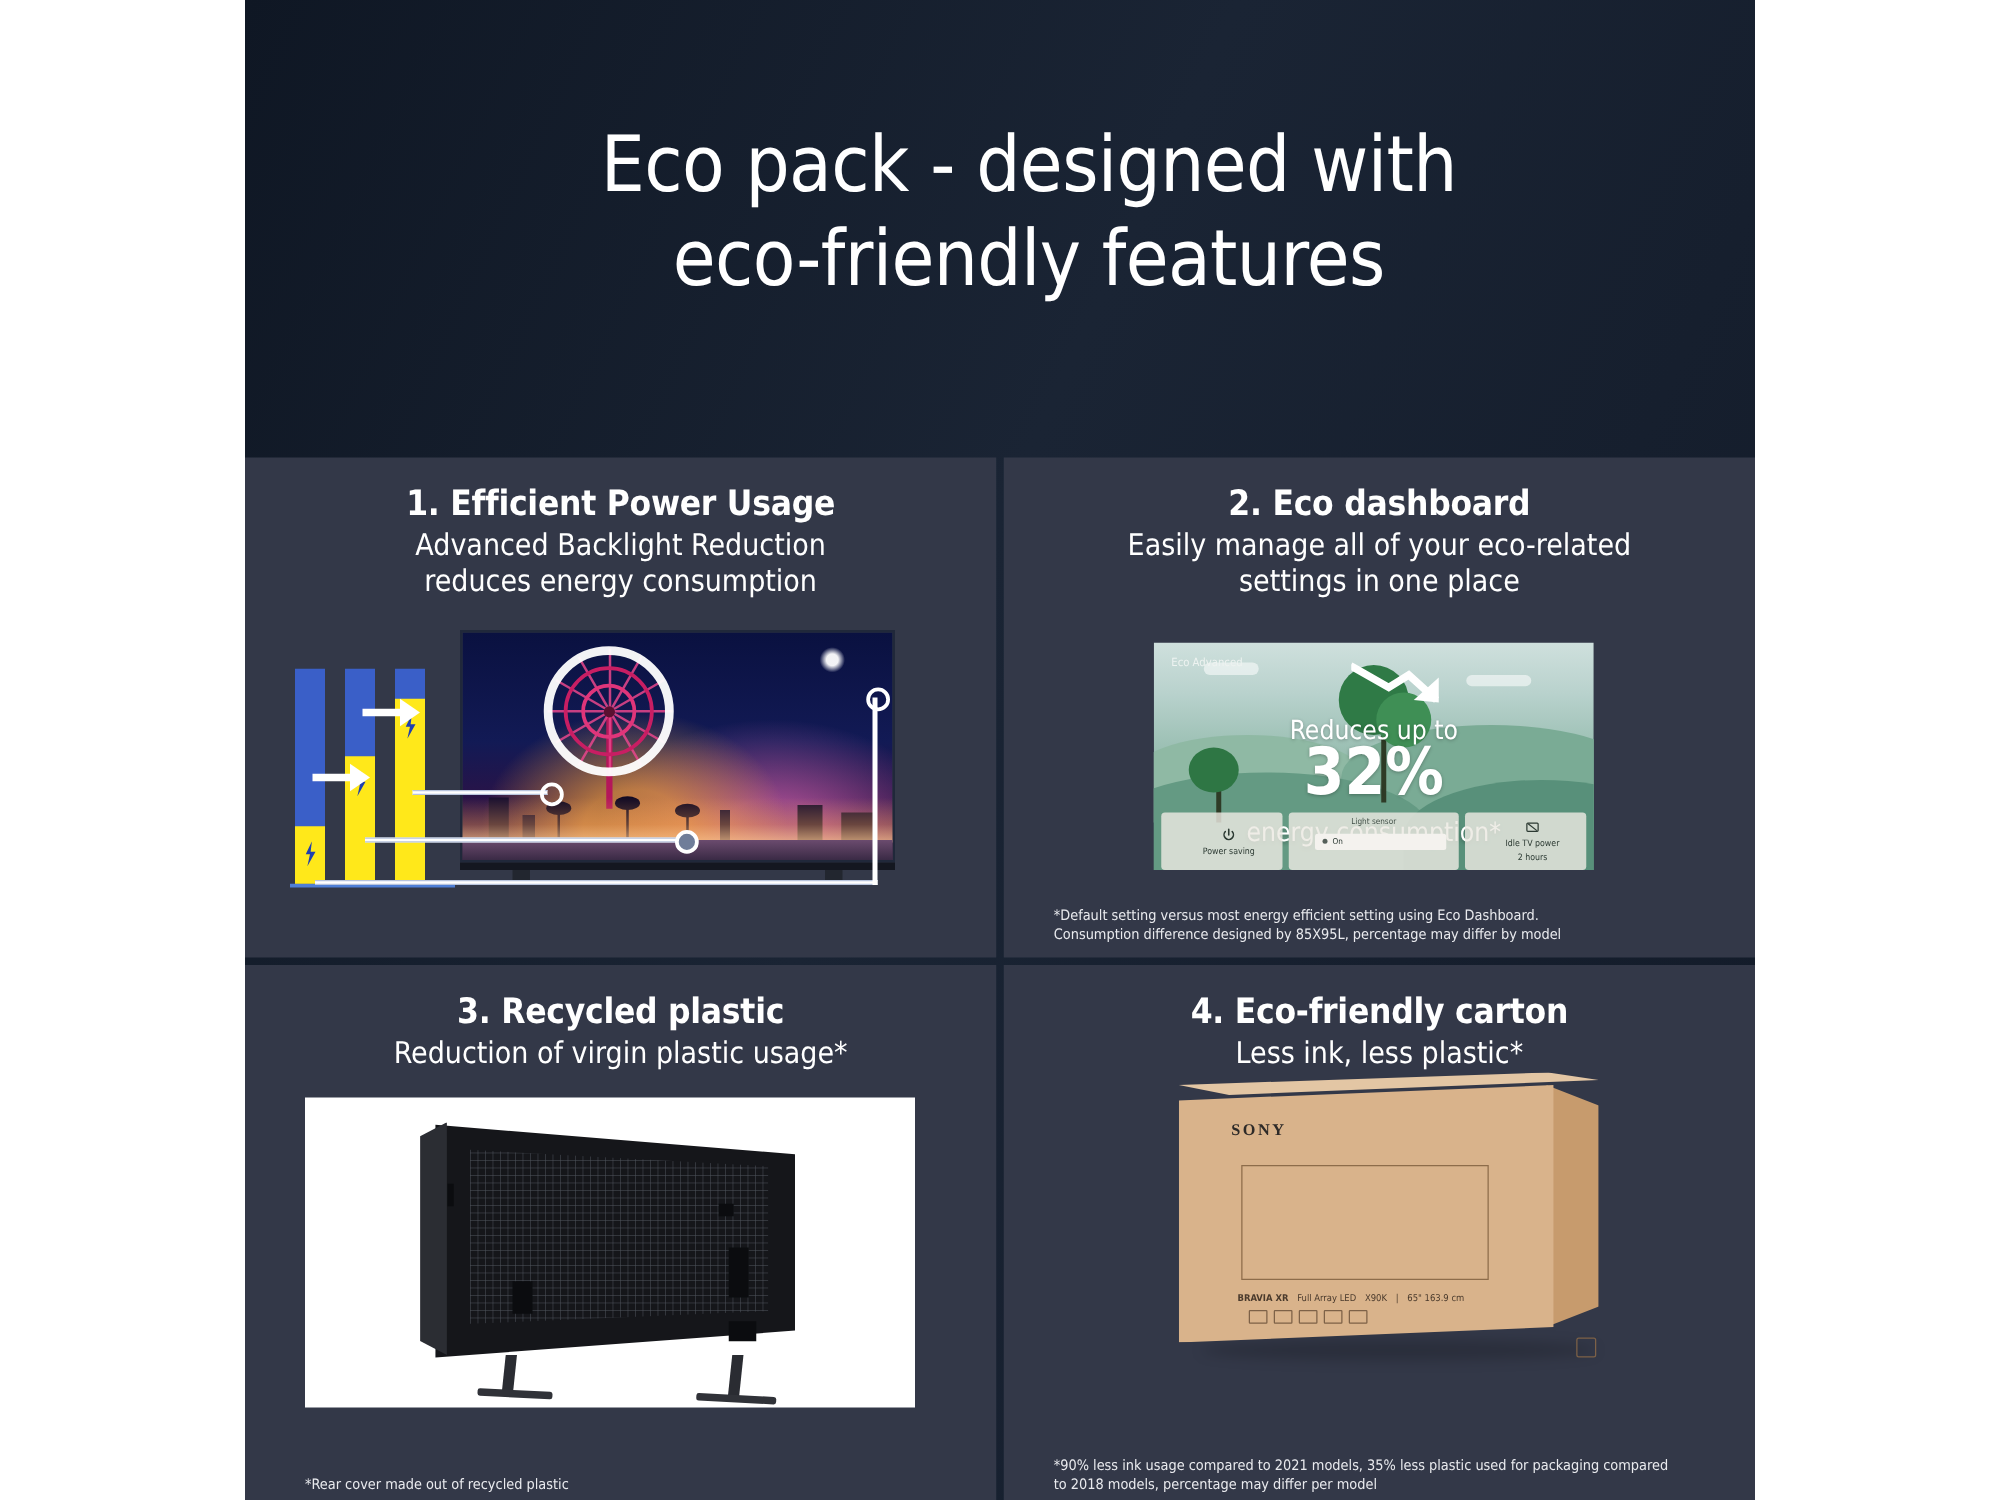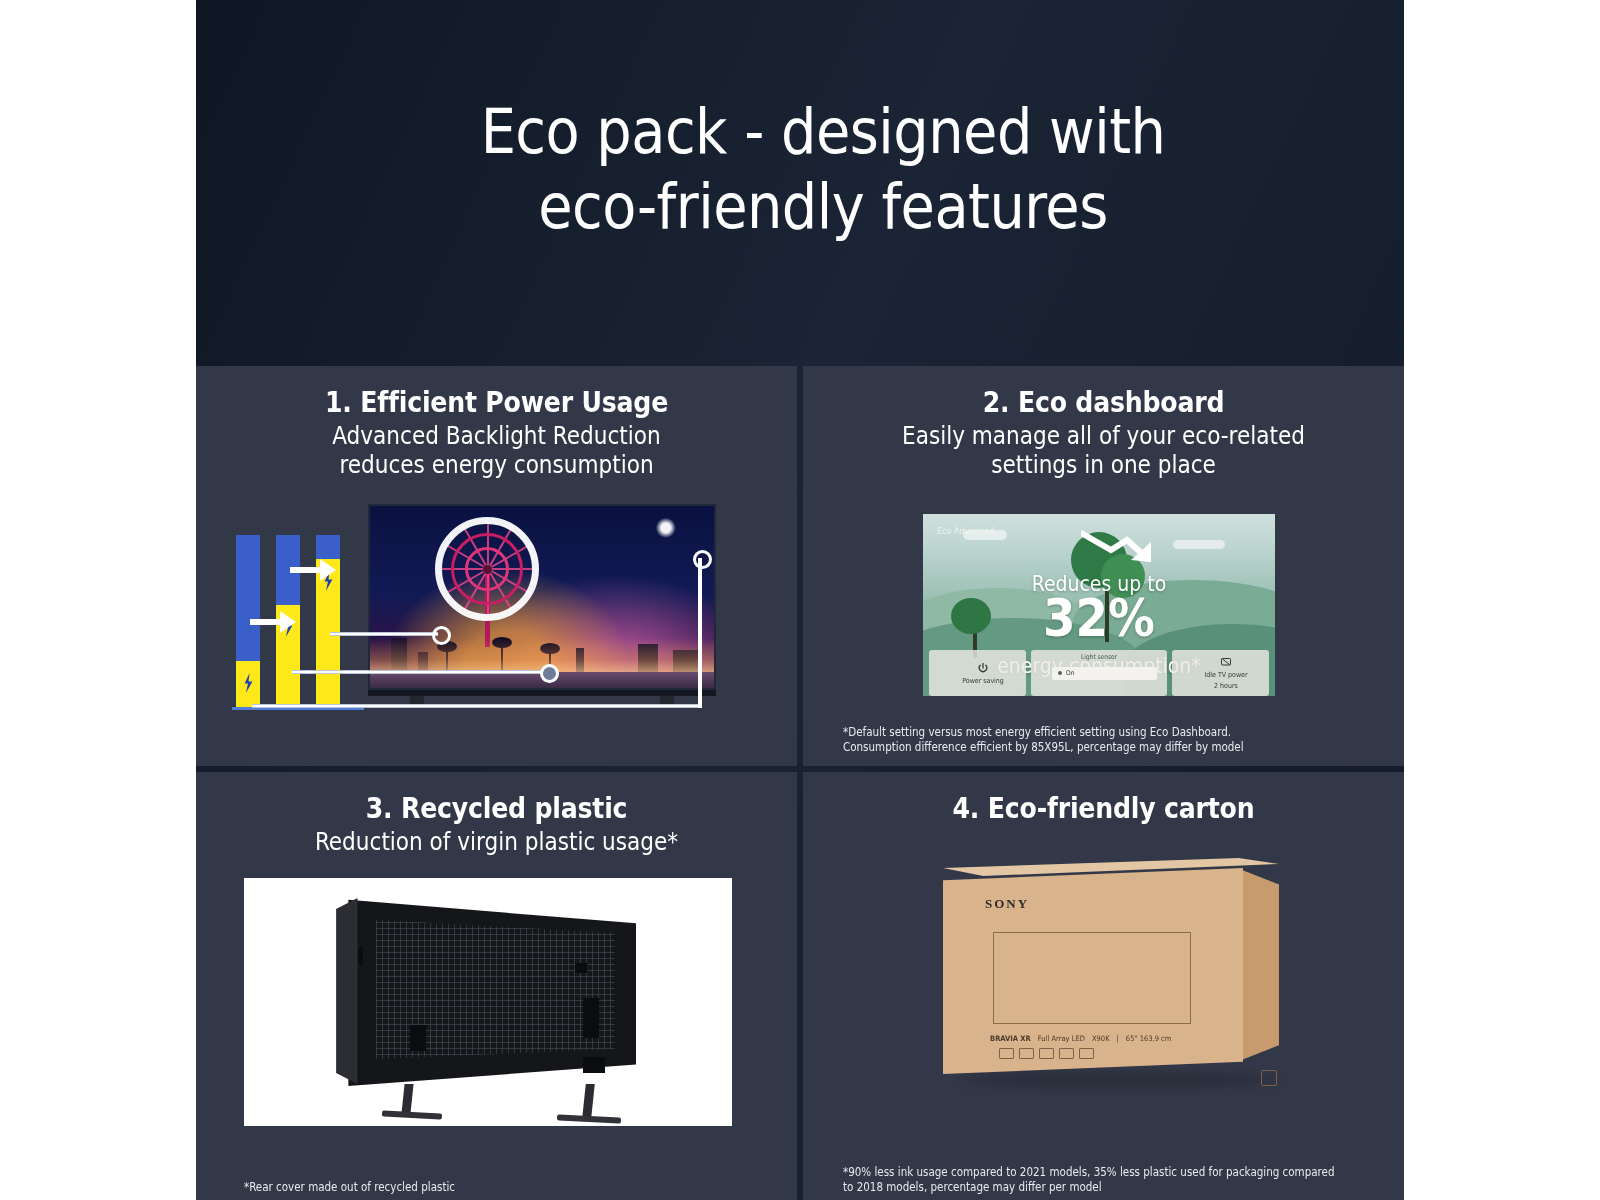--- a/index.html
+++ b/index.html
@@ -314,7 +314,7 @@
 
         <div class="p-note" style="padding-left:40px;">
           <div>*Default setting versus most energy efficient setting using Eco Dashboard.</div>
-          <div>Consumption difference efficient by 85X95L, percentage may differ by model</div>
+          <div>Consumption difference designed by 85X95L, percentage may differ by model</div>
         </div>
       </div>
 

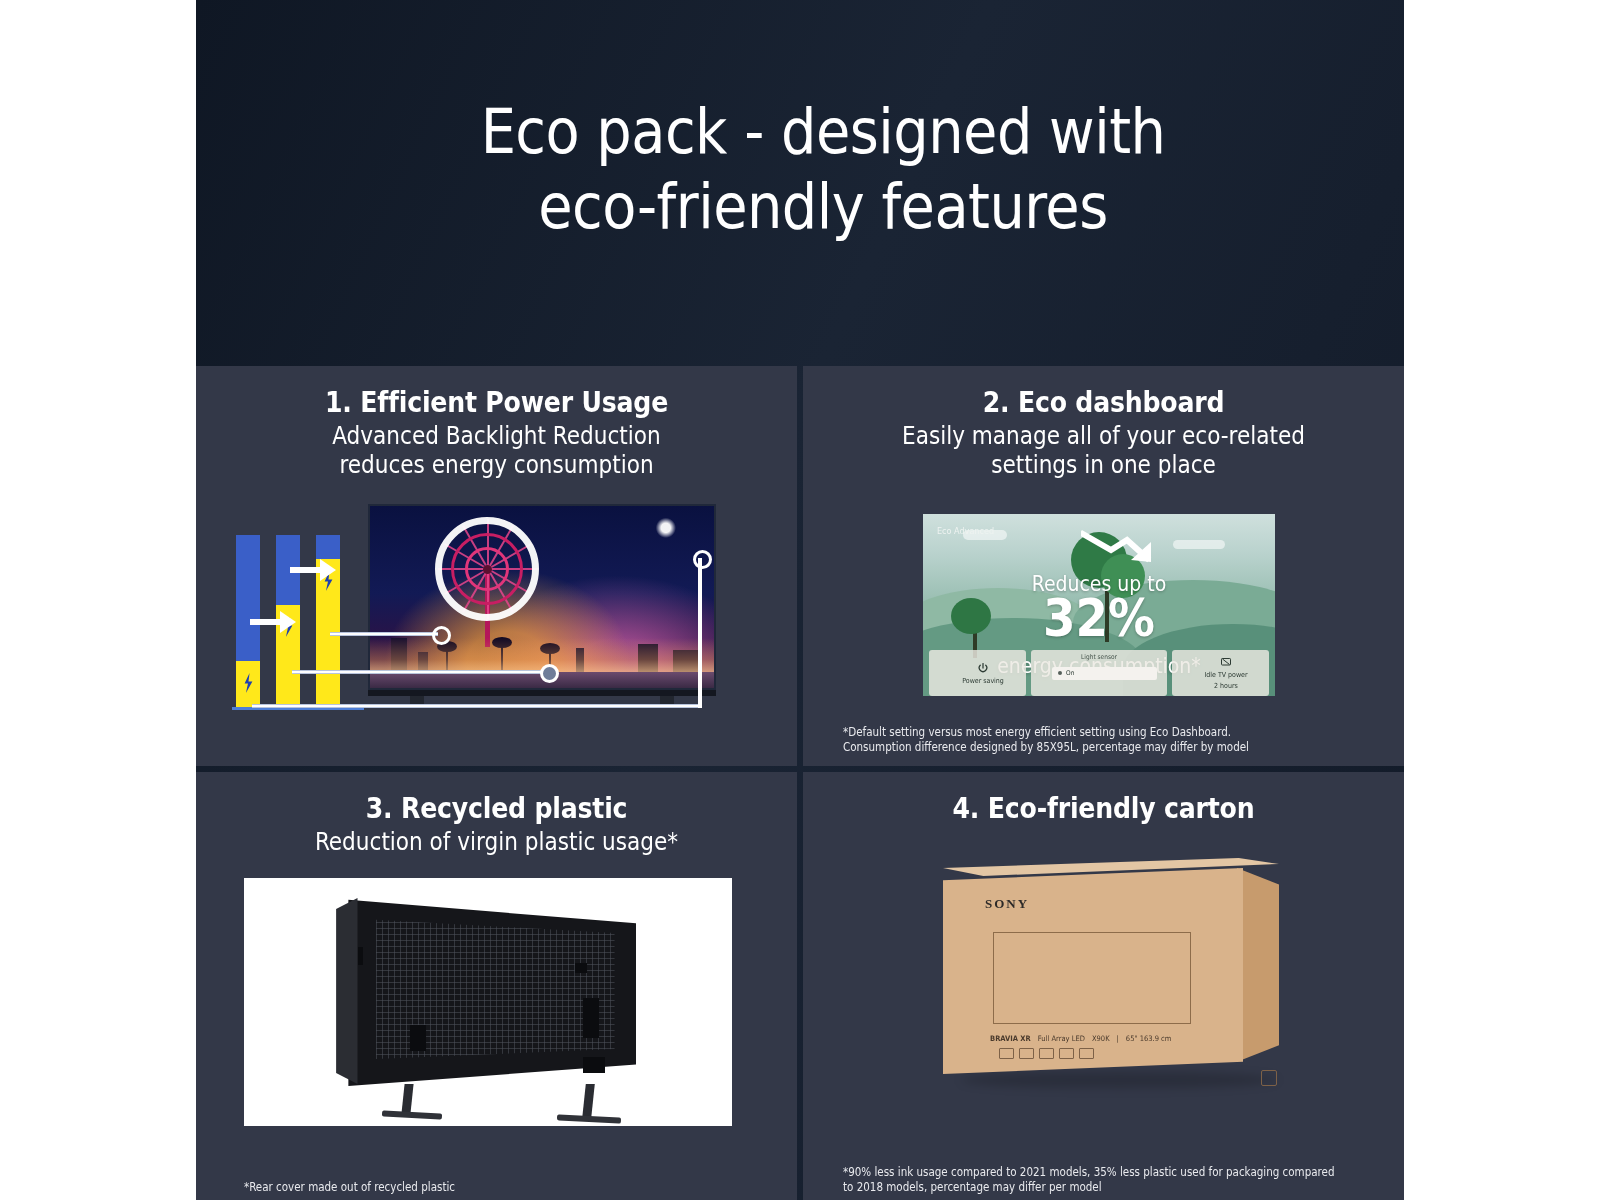--- a/index.html
+++ b/index.html
@@ -351,6 +351,9 @@
       <div class="panel">
         <div class="p-head">
           <div class="p-title">4. Eco-friendly carton</div>
+          <div class="p-sub">
+            <div>Less ink, less plastic*</div>
+          </div>
         </div>
 
         <div class="art4">

